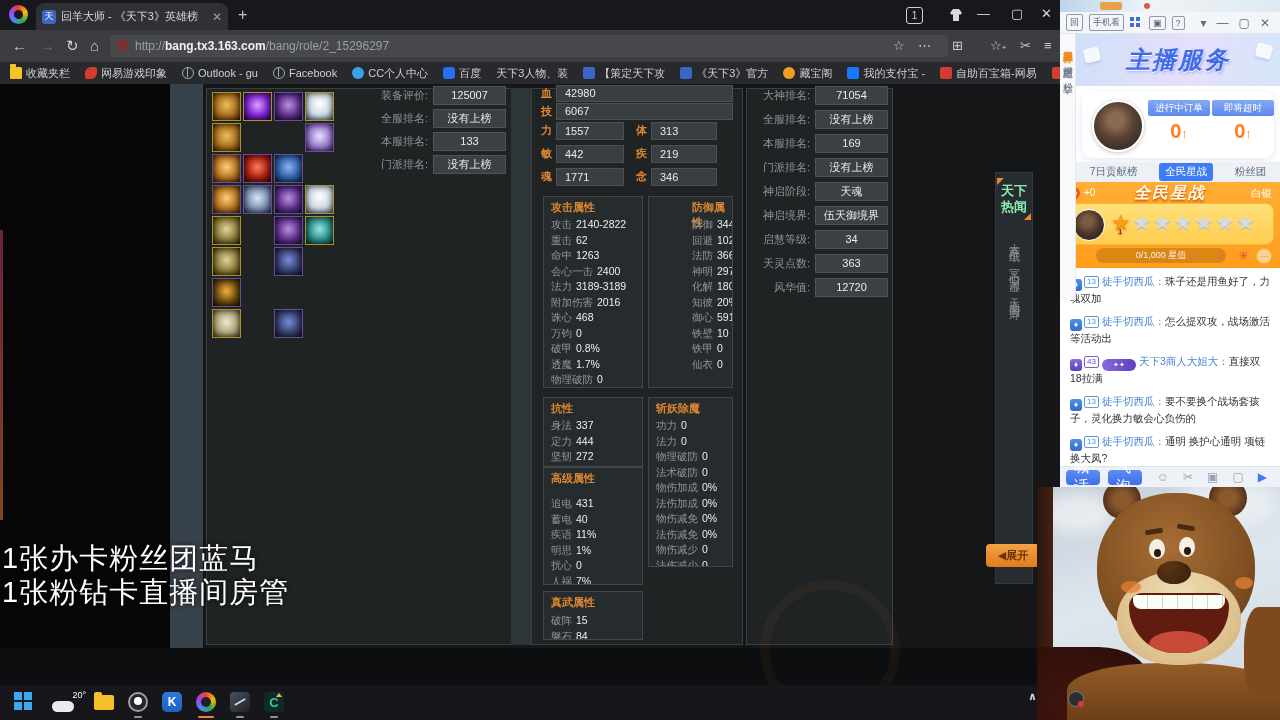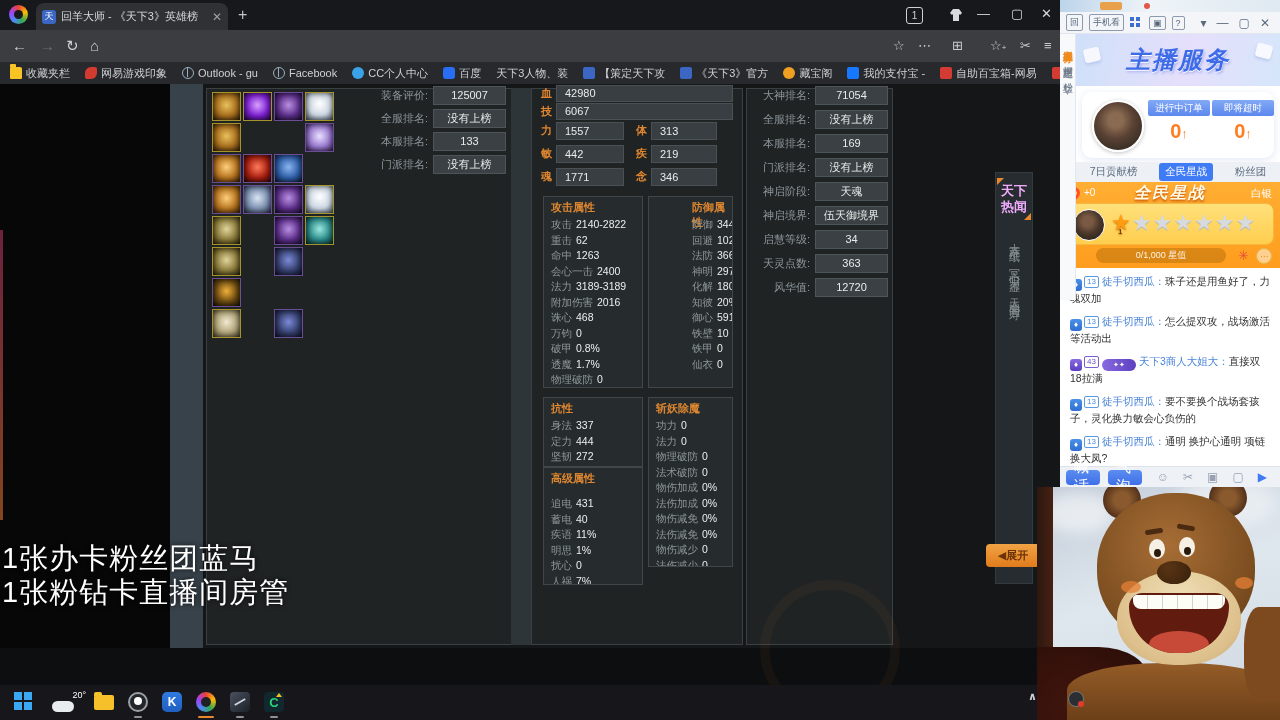--- a/index.html
+++ b/index.html
@@ -281,6 +281,10 @@
     <div class="abs navic" style="left:66px;">↻</div>
     <div class="abs navic" style="left:90px;">⌂</div>
   </div>
+  <div class="abs" id="urlfield">
+    <span class="shield"></span>
+    <span class="urltext"><span>http://</span><span class="urlhost">bang.tx3.163.com</span><span>/bang/role/2_15296297</span></span>
+  </div>
   <div class="abs uricon" style="left:893px;">☆</div>
   <div class="abs uricon" style="left:918px;">⋯</div>
   <div class="abs uricon" style="left:952px;">⊞</div>

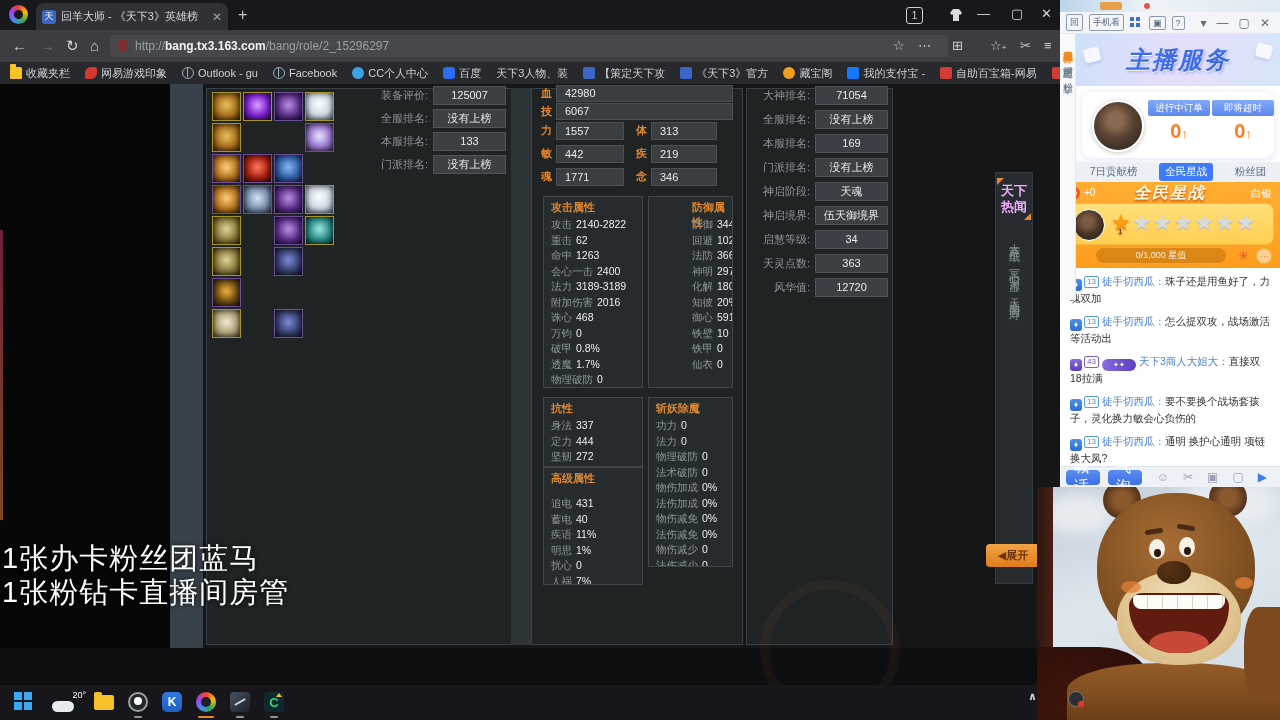--- a/index.html
+++ b/index.html
@@ -113,7 +113,7 @@
   #p-true .stitle{margin-bottom:1px;}
   
   #news{left:995px;top:172px;width:38px;height:412px;background:#262c30;border:1px solid #343b3f;box-sizing:border-box;}
-  .ntitle{margin:7px 3px 0;color:#f0abfc;font-weight:bold;font-size:13px;line-height:16px;text-align:center;position:relative;padding:3px 0;}
+  .ntitle{margin:7px 3px 0;color:#86efac;font-weight:bold;font-size:13px;line-height:16px;text-align:center;position:relative;padding:3px 0;}
   .ntitle::before{content:"";position:absolute;left:-2px;top:-2px;width:0;height:0;border-left:7px solid #e8872e;border-bottom:7px solid transparent;}
   .ntitle::after{content:"";position:absolute;right:-2px;bottom:-2px;width:0;height:0;border-right:7px solid #e8872e;border-top:7px solid transparent;}
   .vtext{writing-mode:vertical-rl;text-orientation:upright;font-size:11px;color:#848c90;letter-spacing:3px;

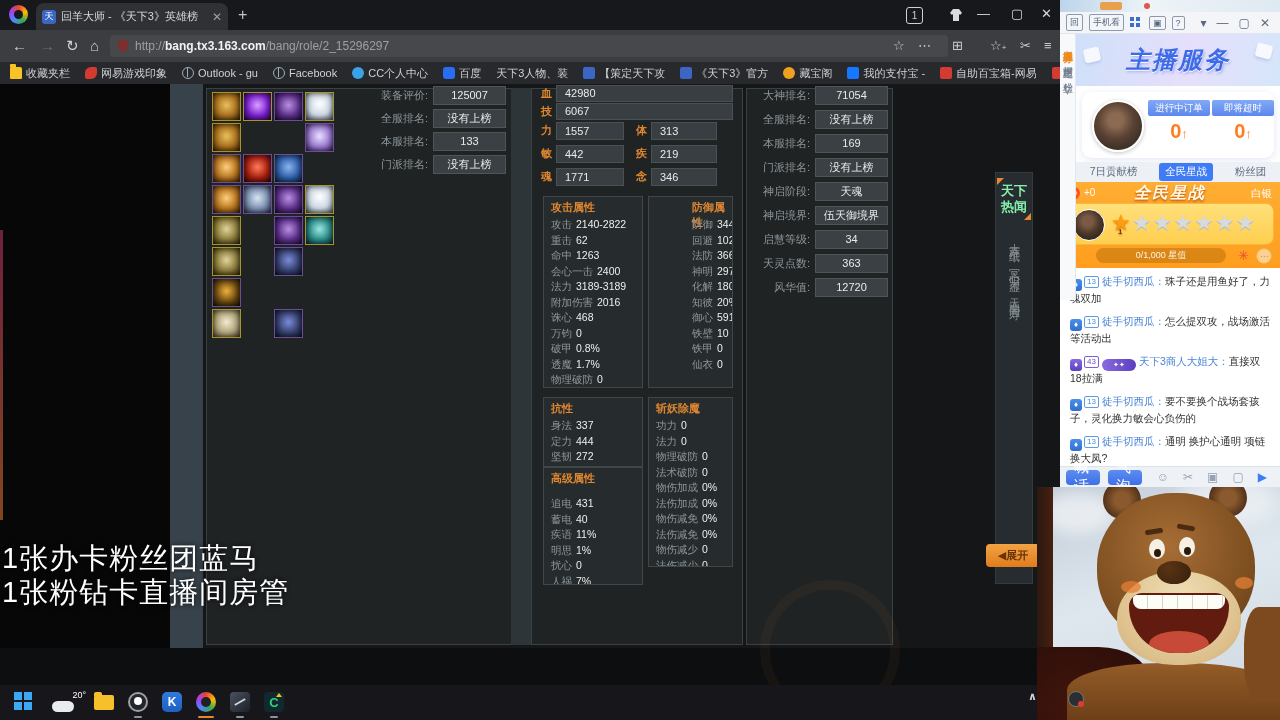--- a/index.html
+++ b/index.html
@@ -484,6 +484,11 @@
       <div class="srow"><span class="sk">扰心</span><span class="sv">0</span></div>
       <div class="srow"><span class="sk">人祸</span><span class="sv">7%</span></div>
     </div>
+  <div class="sbox" id="p-true">
+      <div class="stitle">真武属性</div>
+      <div class="srow"><span class="sk">破阵</span><span class="sv">15</span></div>
+      <div class="srow"><span class="sk">磐石</span><span class="sv">84</span></div>
+    </div>
 
   <div class="abs" id="rrank">
       <div class="rrow">

